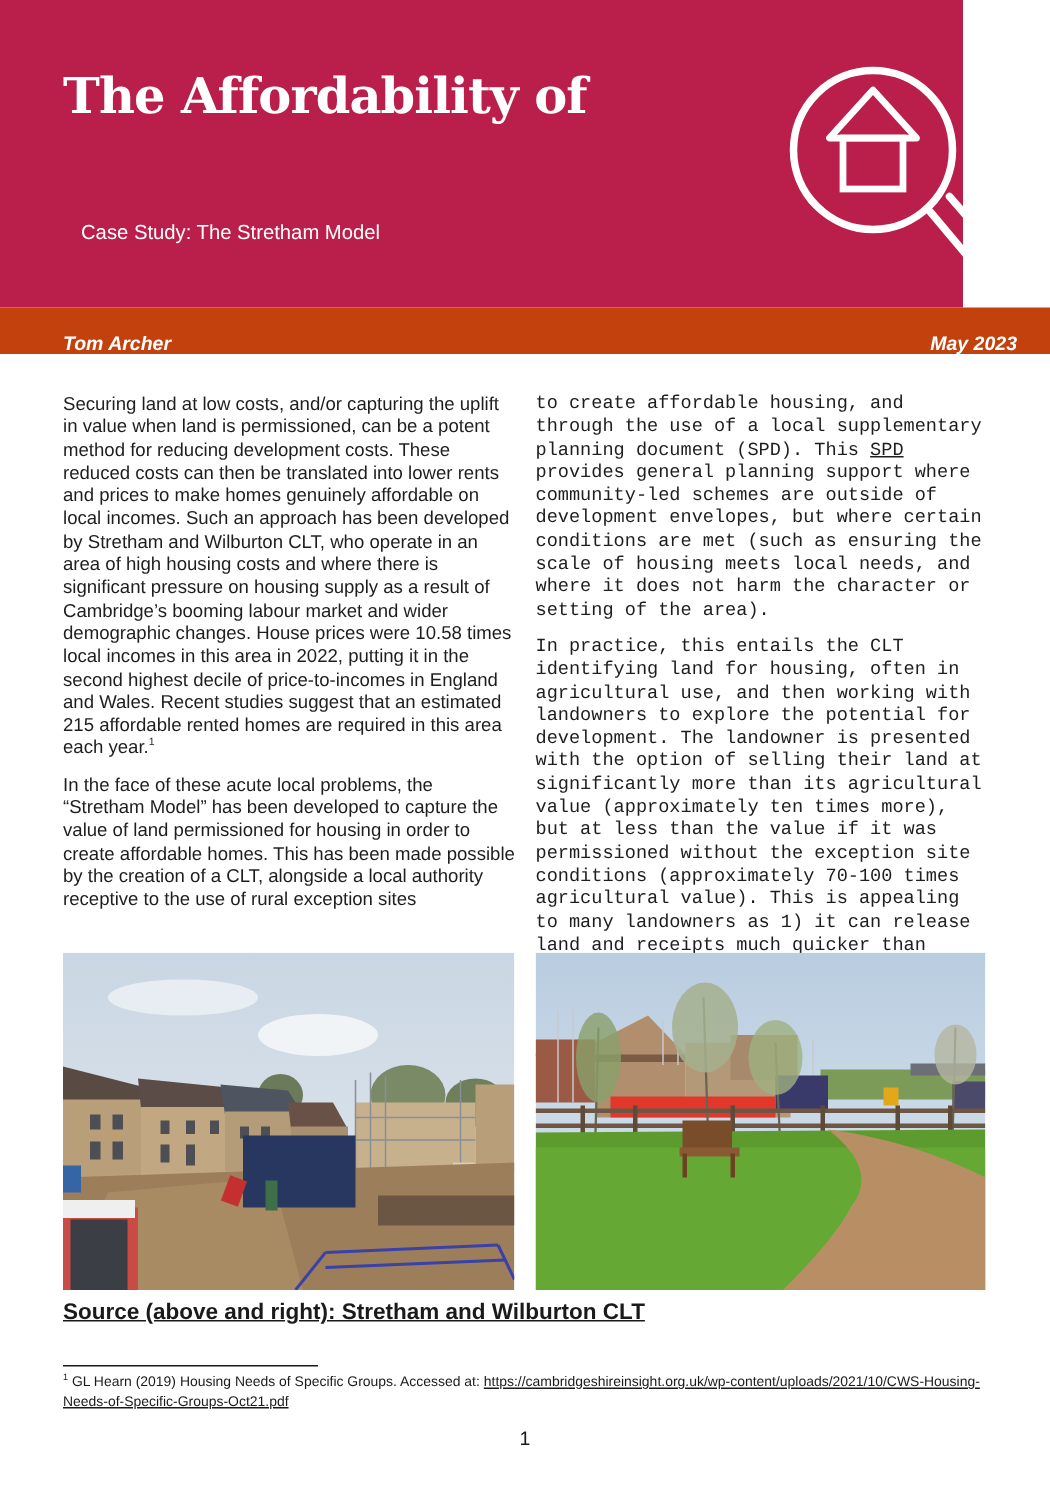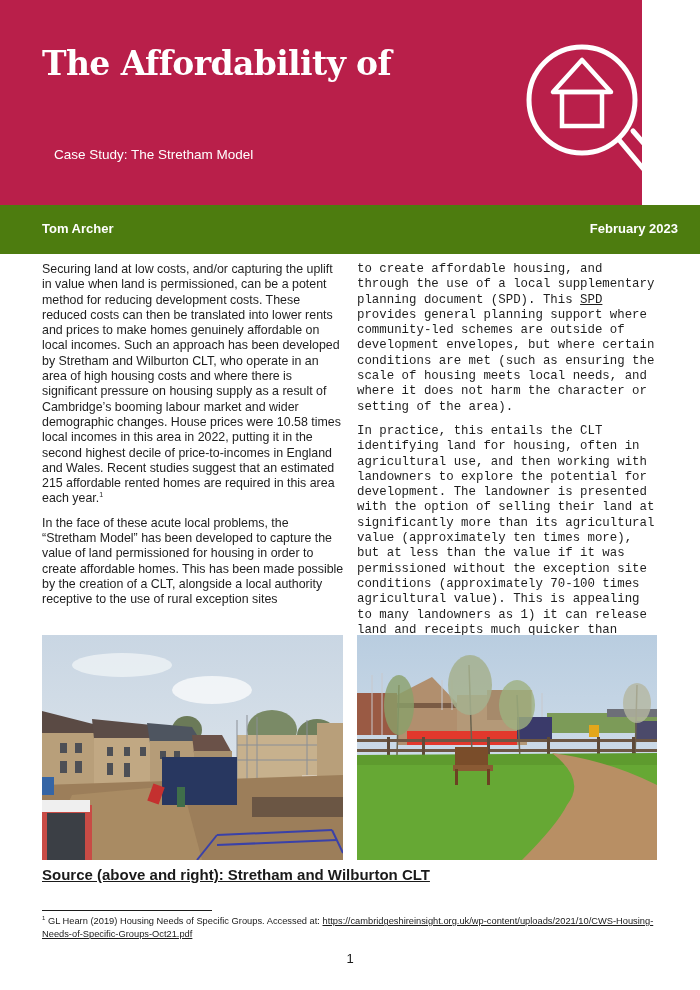--- a/index.html
+++ b/index.html
@@ -11,7 +11,7 @@
   .hero-subtitle { position: absolute; left: 42px; top: 147px; color: #ffffff; font-weight: normal; font-size: 13.5px; margin-left: 12px; }
   .hero-icon { position: absolute; left: 520px; top: 38px; width: 150px; height: 140px; }
 
-  .byline { position: absolute; left: 0; top: 205px; width: 700px; height: 49px; background: #4d7c0f; color: #ffffff; font-weight: bold; font-size: 13px; }
+  .byline { position: absolute; left: 0; top: 205px; width: 700px; height: 31px; background: #c2410c; color: #ffffff; font-weight: bold; font-size: 13px; font-style: italic; }
   .byline .author { position: absolute; left: 42px; top: 16px; }
   .byline .date { position: absolute; right: 22px; top: 16px; }
 

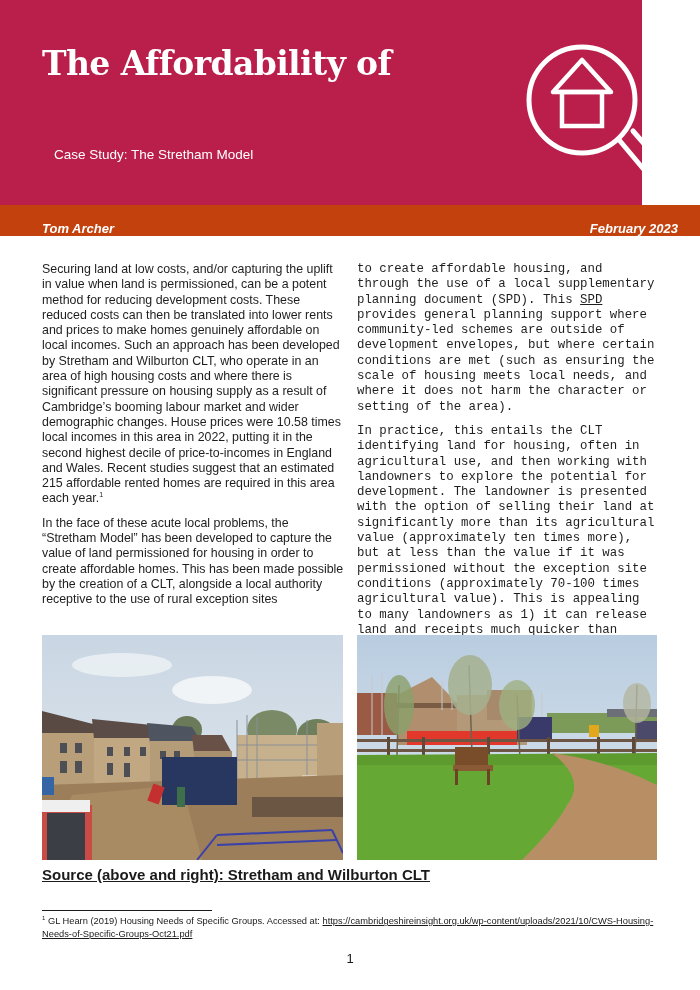--- a/index.html
+++ b/index.html
@@ -55,7 +55,7 @@
 
 <div class="byline">
   <span class="author">Tom Archer</span>
-  <span class="date">February 2023</span>
+  <span class="date">May 2023</span>
 </div>
 
 <div class="col col-left">

